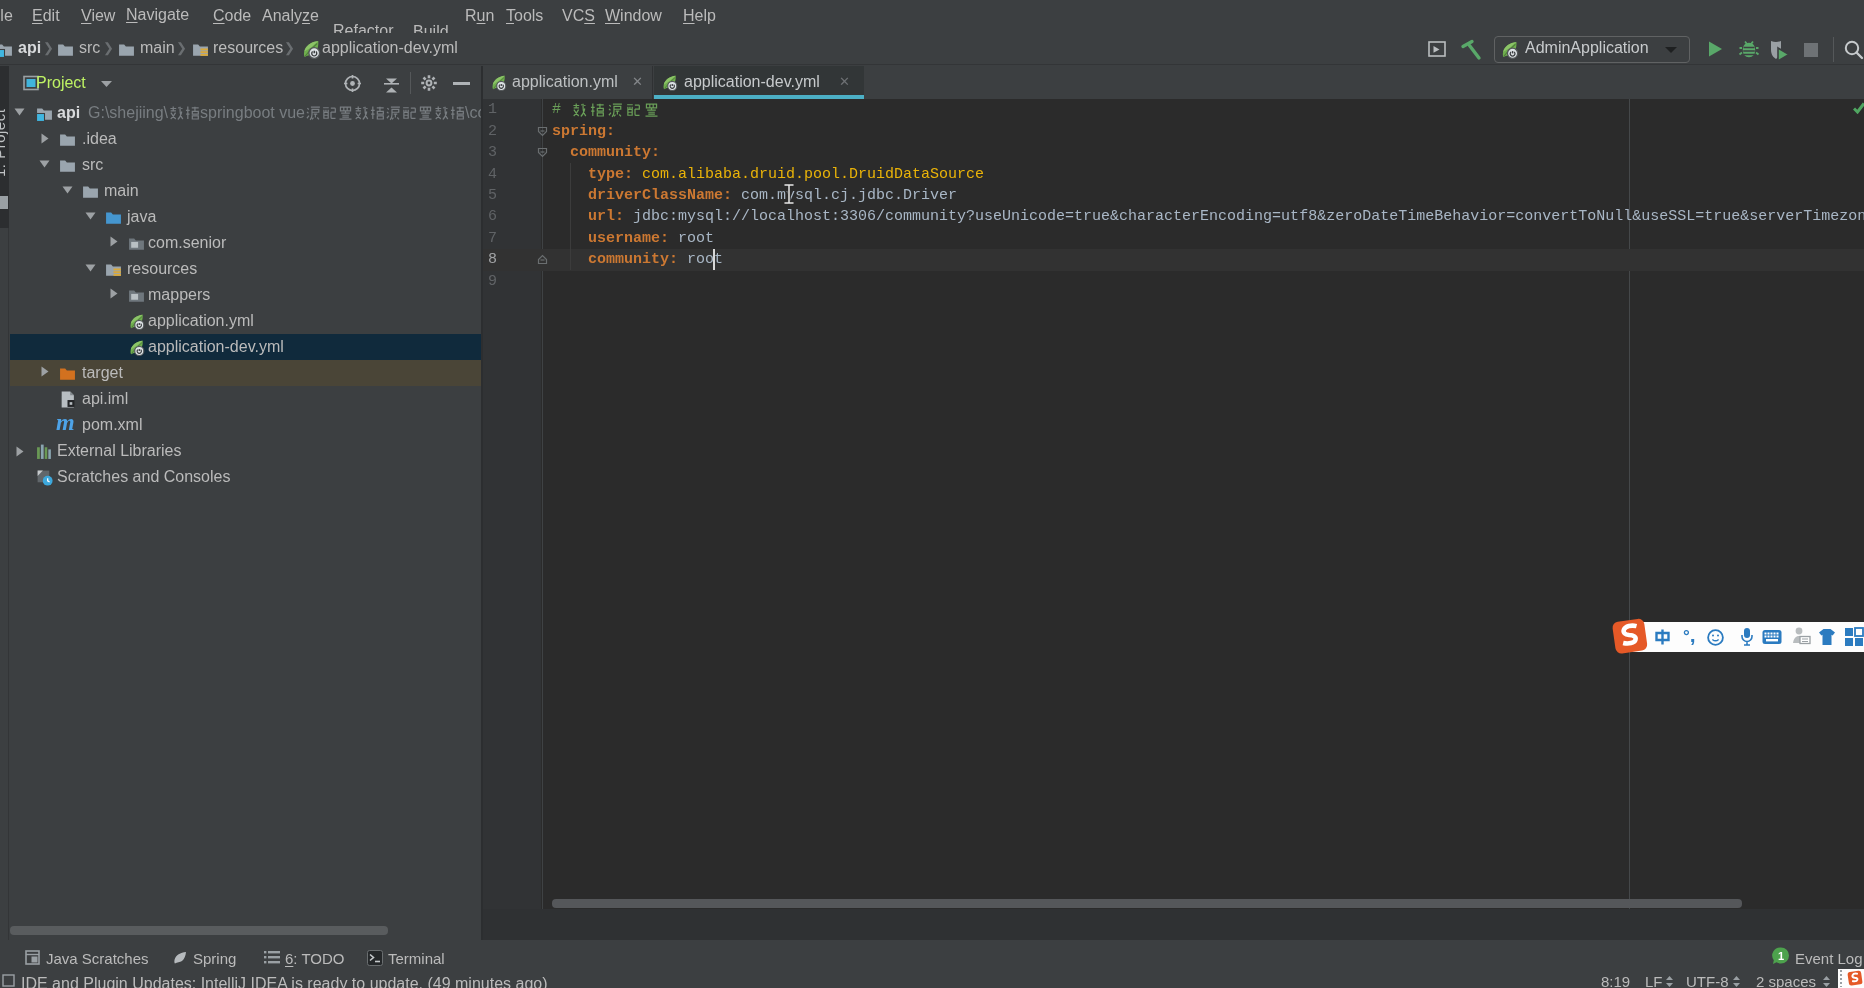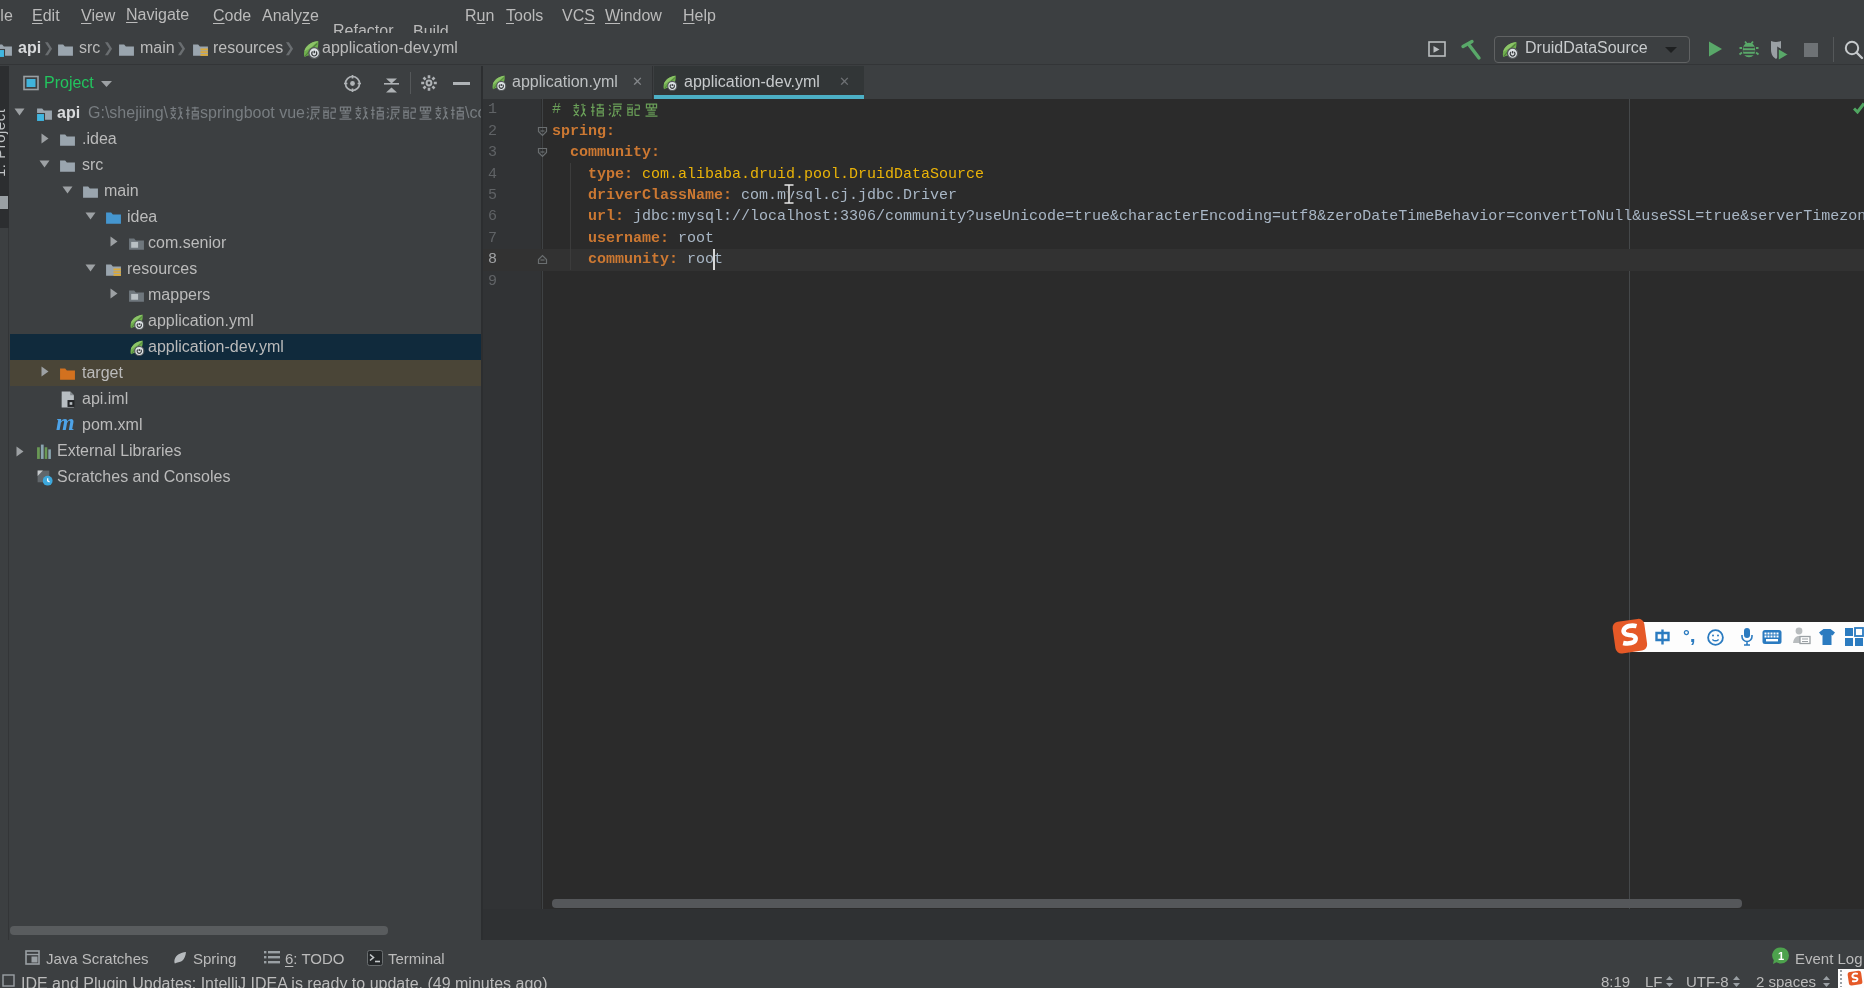--- a/index.html
+++ b/index.html
@@ -113,7 +113,7 @@
 <svg class="abs" style="left:1500px;top:40px" width="19" height="19" viewBox="0 0 16 16">
     <use href="#leaf"></use>
   </svg>
-<div class="abs" style="top:39px;left:1525px;color:#c8cbcd">DruidDataSource</div>
+<div class="abs" style="top:39px;left:1525px;color:#c8cbcd">AdminApplication</div>
 <svg class="abs" style="left:1663px;top:46px" width="16" height="8" viewBox="0 0 16 8">
     <path d="M2 1l6 6 6-6z" fill="#1e2021"></path>
   </svg>

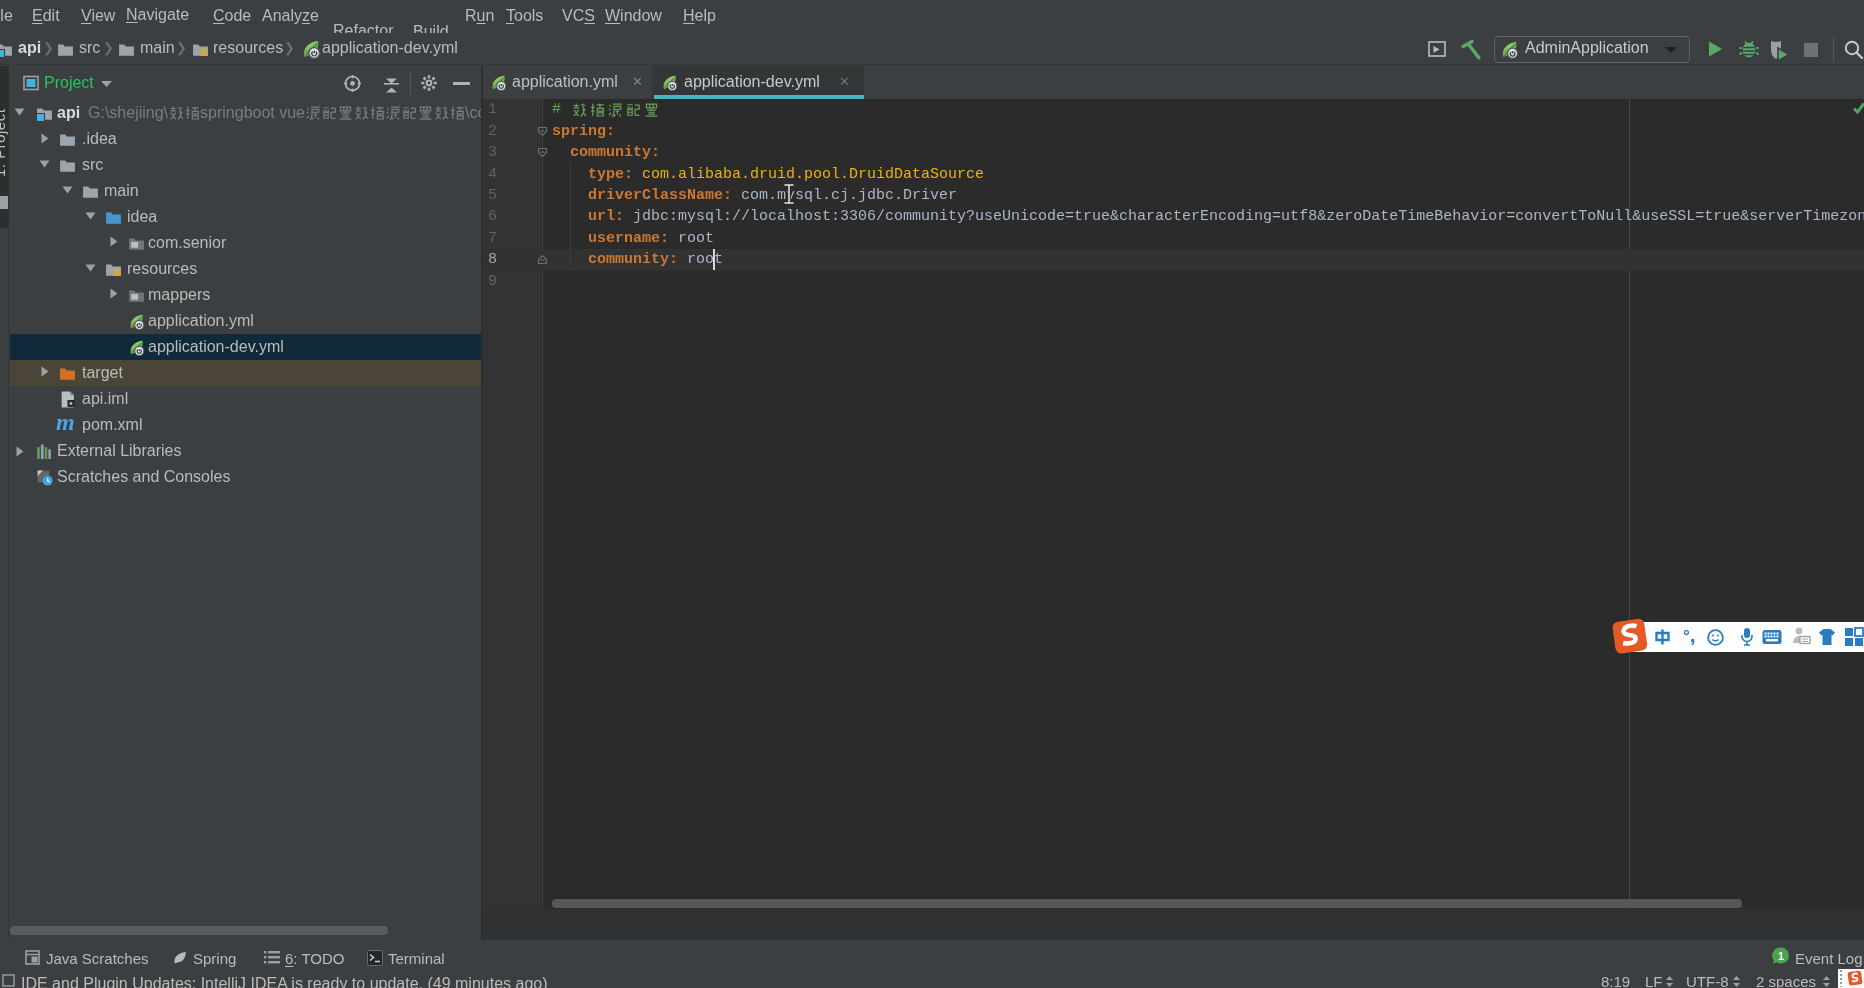--- a/index.html
+++ b/index.html
@@ -152,7 +152,7 @@
     <rect x="1" y="1.5" width="14" height="13" fill="none" stroke="#9aa0a4" stroke-width="1.6"></rect>
     <rect x="3.5" y="4" width="9" height="8" fill="#40b4dc"></rect>
   </svg>
-<div class="abs" style="top:74px;left:44px;color:#22c55e">Project</div>
+<div class="abs" style="top:74px;left:36px;color:#bef264">Project</div>
 <svg class="abs" style="left:100px;top:80px" width="13" height="8" viewBox="0 0 13 8">
     <path d="M1 1l5.5 6L12 1z" fill="#9da1a4"></path>
   </svg>

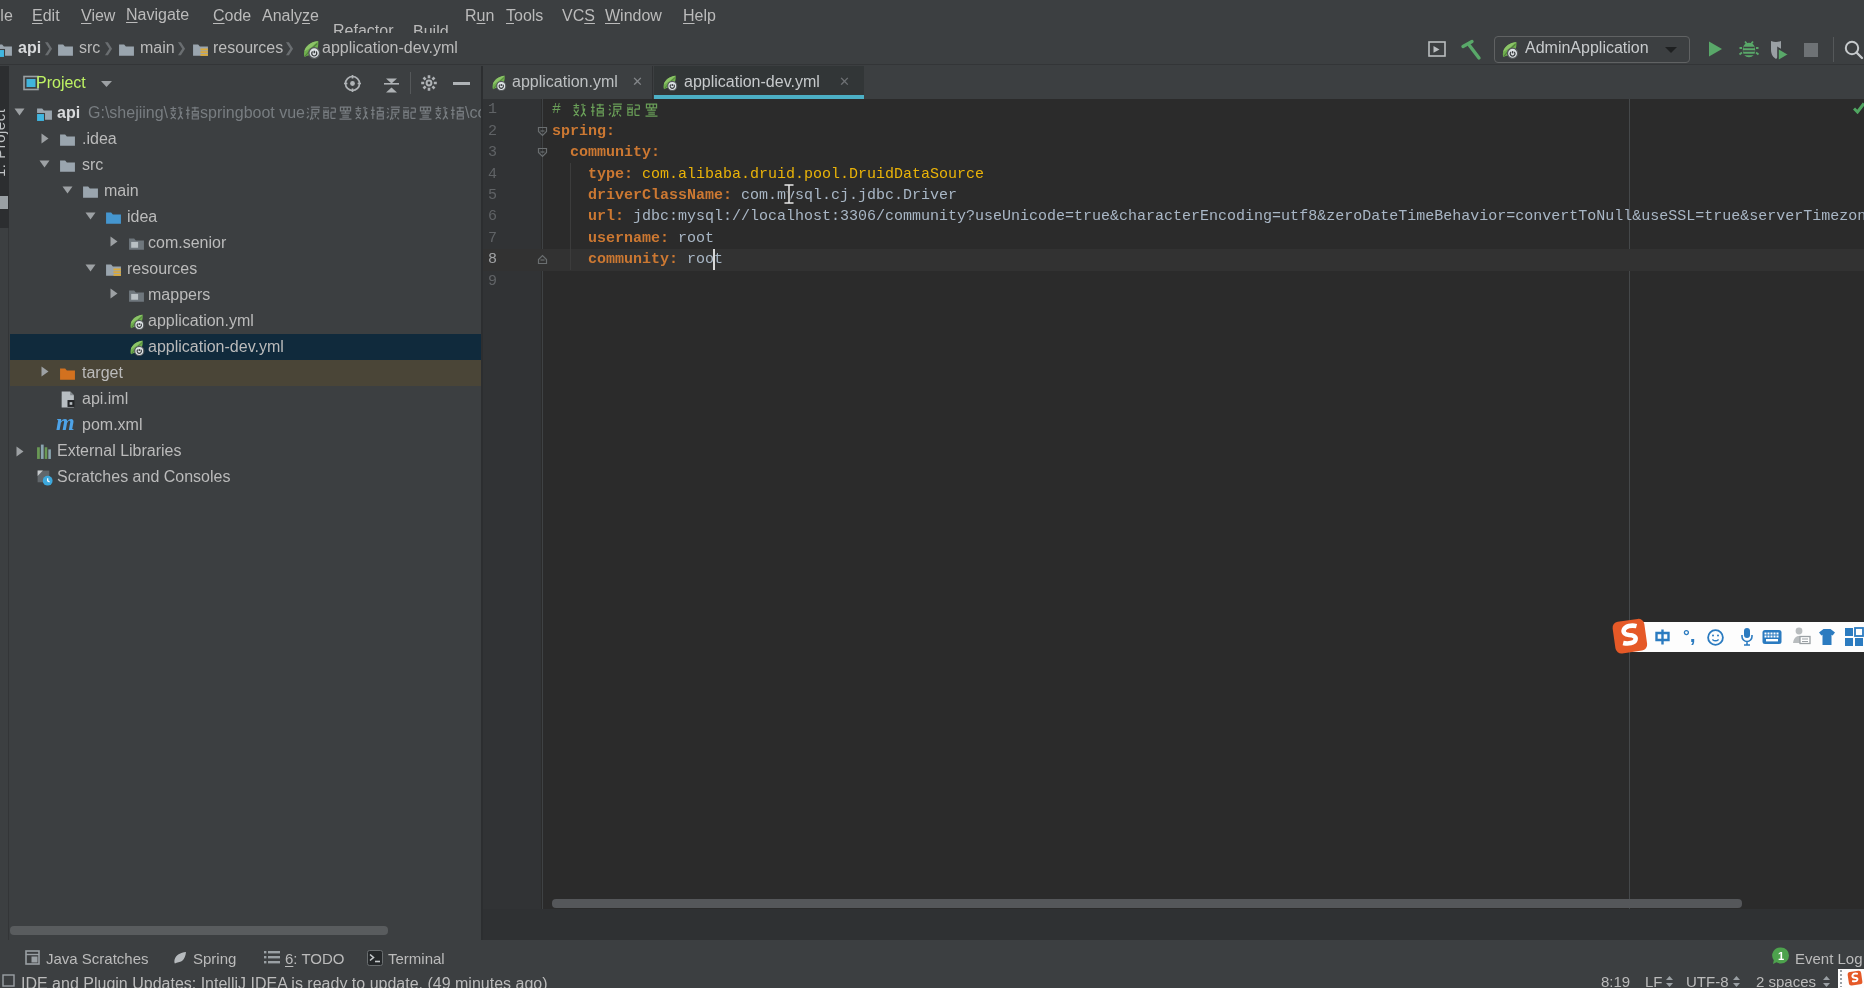--- a/index.html
+++ b/index.html
@@ -283,7 +283,7 @@
 <svg class="ic" style="left:105px;top:209px" viewBox="0 0 16 16">
     <use href="#folder" fill="#4596cf"></use>
   </svg>
-<div class="abs" style="top:208px;left:127px">idea</div>
+<div class="abs" style="top:208px;left:127px">java</div>
 <svg class="abs" style="left:108px;top:236px" width="11" height="11" viewBox="0 0 11 11">
     <path d="M2.5 0.5l7 5-7 5z" fill="#9da1a4"></path>
   </svg>

